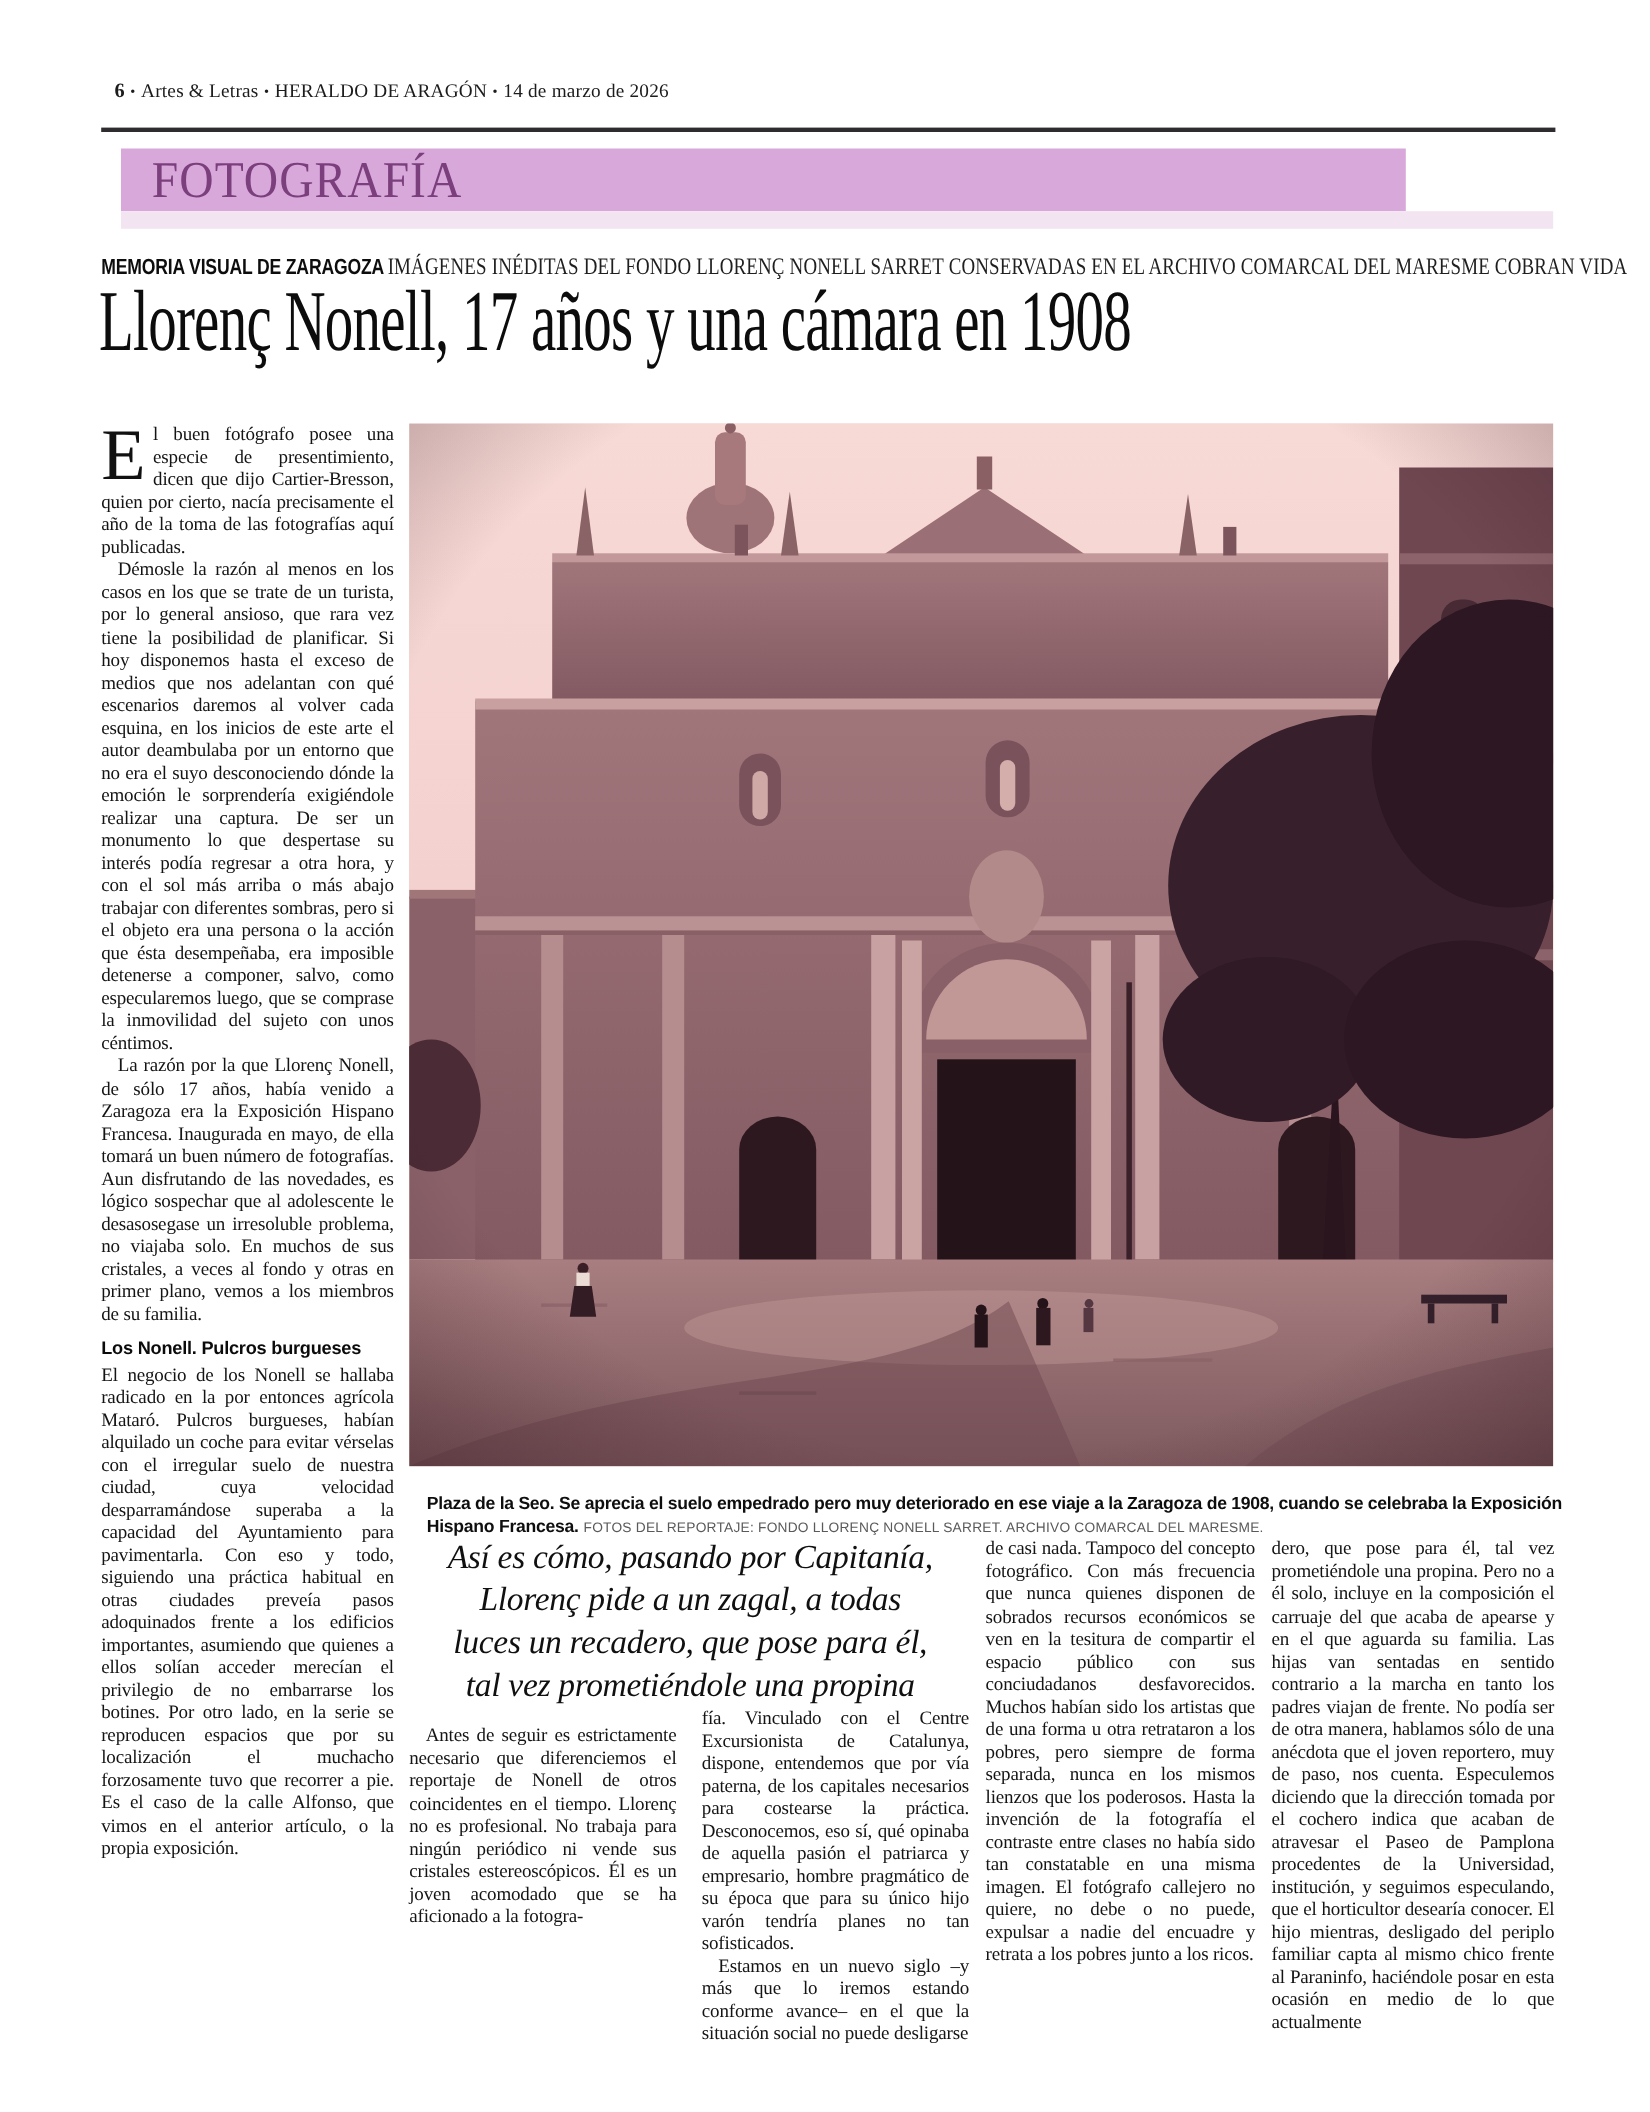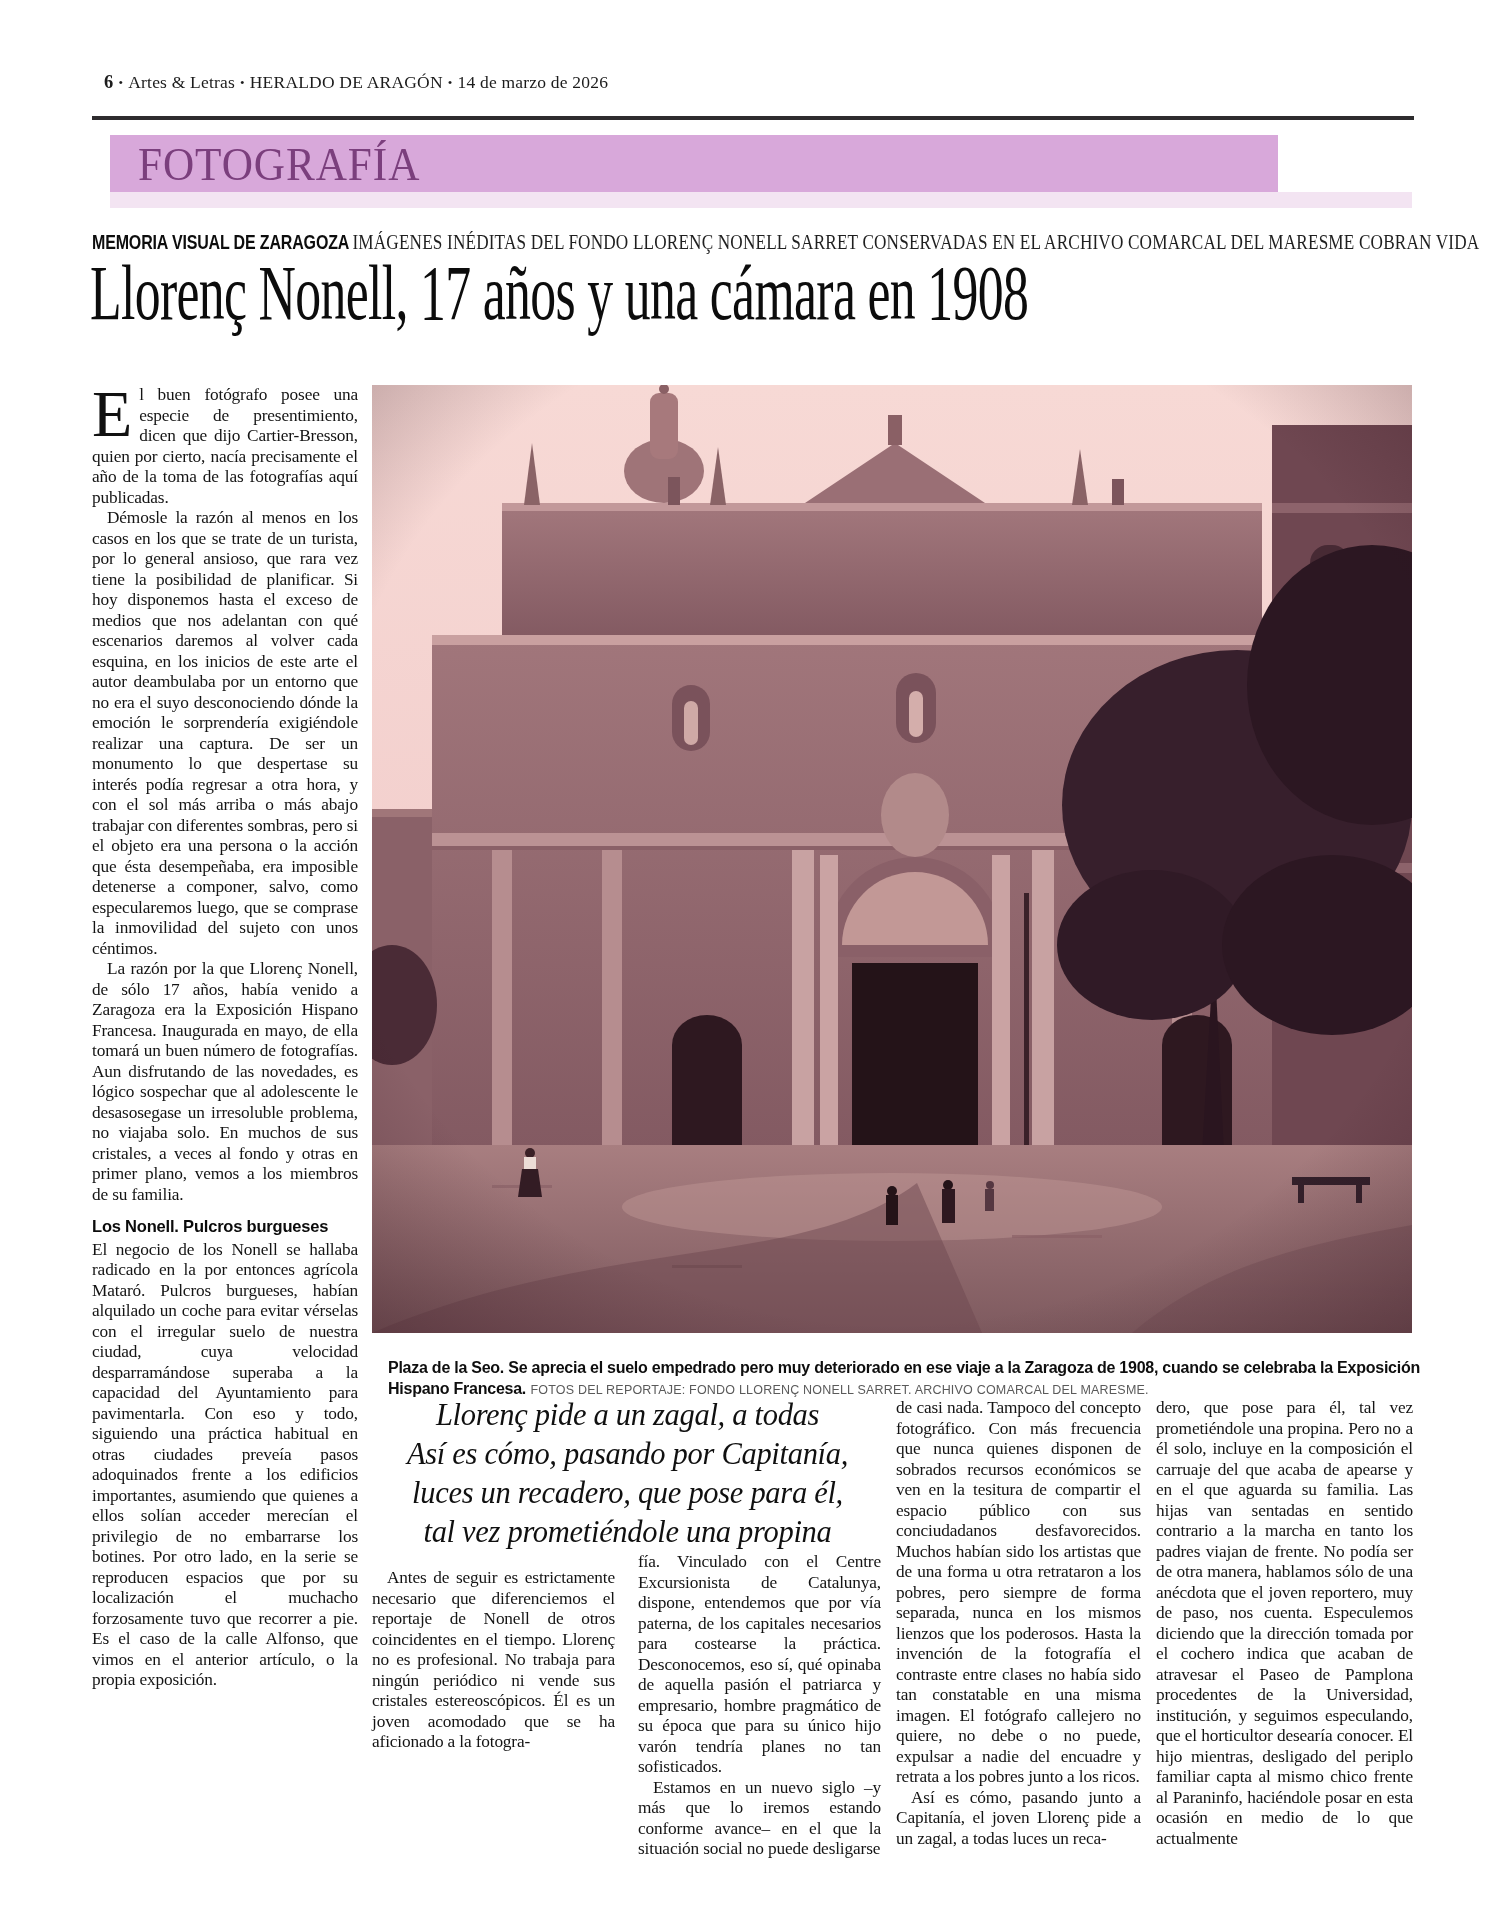--- a/index.html
+++ b/index.html
@@ -231,8 +231,8 @@
 </p>
 
 <div class="pullquote">
+  <div>Así es cómo, pasando por Capitanía,</div>
   <div>Llorenç pide a un zagal, a todas</div>
-  <div>Así es cómo, pasando por Capitanía,</div>
   <div>luces un recadero, que pose para él,</div>
   <div>tal vez prometiéndole una propina</div>
 </div>

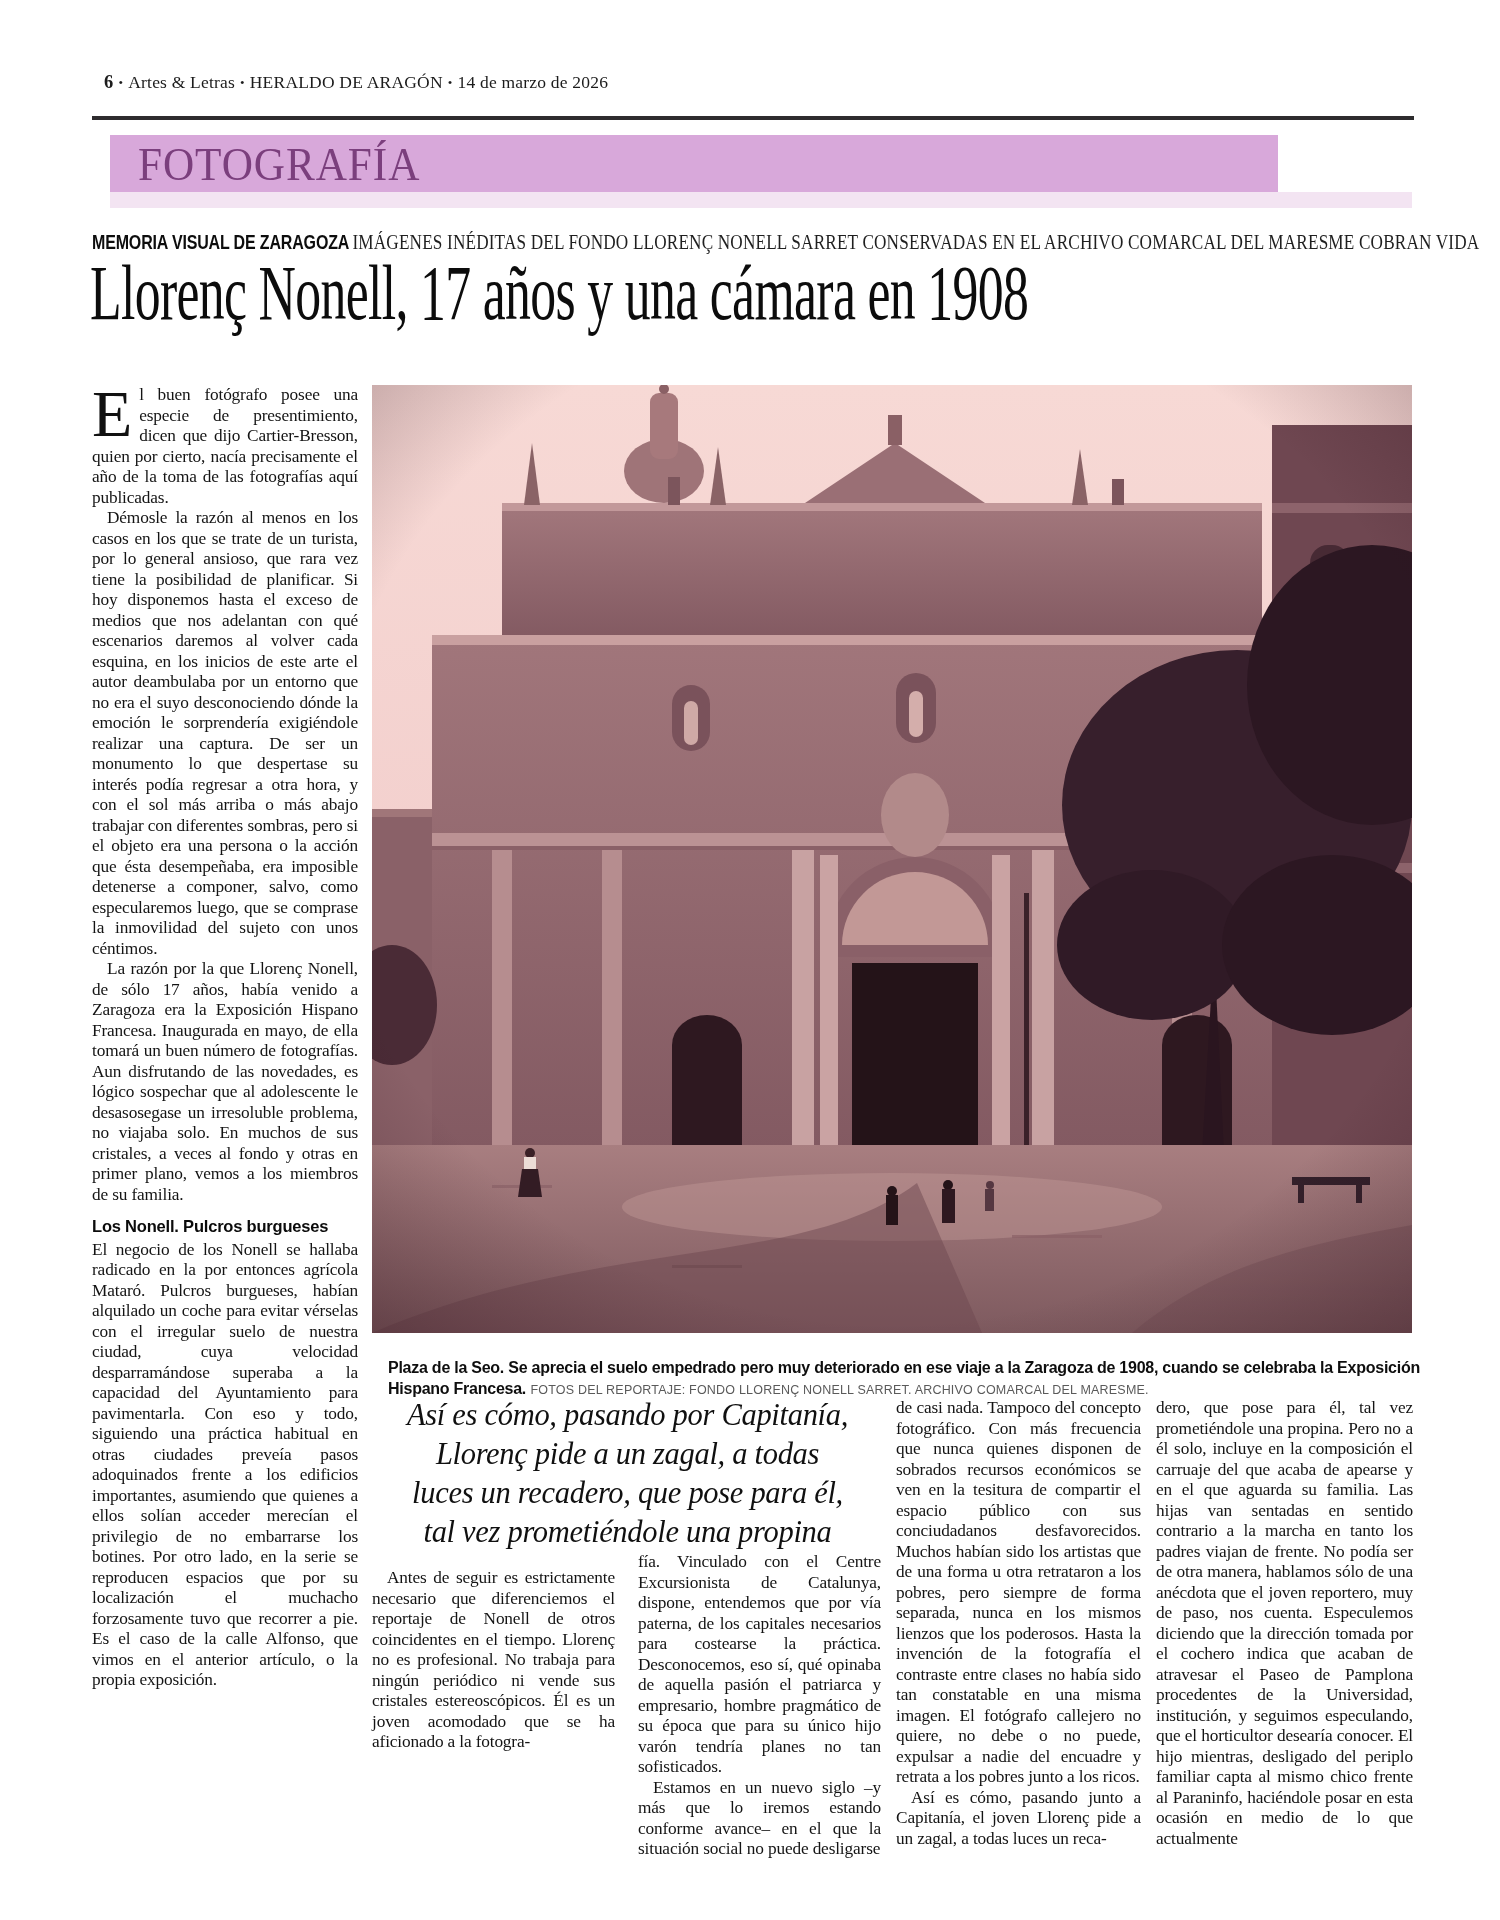--- a/index.html
+++ b/index.html
@@ -246,7 +246,6 @@
 </div>
 <div class="bodycol colC">
   <p>de casi nada. Tampoco del concepto fotográfico. Con más frecuencia que nunca quienes disponen de sobrados recursos económicos se ven en la tesitura de compartir el espacio público con sus conciudadanos desfavorecidos. Muchos habían sido los artistas que de una forma u otra retrataron a los pobres, pero siempre de forma separada, nunca en los mismos lienzos que los poderosos. Hasta la invención de la fotografía el contraste entre clases no había sido tan constatable en una misma imagen. El fotógrafo callejero no quiere, no debe o no puede, expulsar a nadie del encuadre y retrata a los pobres junto a los ricos.</p>
-  <p class="ind">Así es cómo, pasando junto a Capitanía, el joven Llorenç pide a un zagal, a todas luces un reca-</p>
 </div>
 <div class="bodycol colD">
   <p>dero, que pose para él, tal vez prometiéndole una propina. Pero no a él solo, incluye en la composición el carruaje del que acaba de apearse y en el que aguarda su familia. Las hijas van sentadas en sentido contrario a la marcha en tanto los padres viajan de frente. No podía ser de otra manera, hablamos sólo de una anécdota que el joven reportero, muy de paso, nos cuenta. Especulemos diciendo que la dirección tomada por el cochero indica que acaban de atravesar el Paseo de Pamplona procedentes de la Universidad, institución, y seguimos especulando, que el horticultor desearía conocer. El hijo mientras, desligado del periplo familiar capta al mismo chico frente al Paraninfo, haciéndole posar en esta ocasión en medio de lo que actualmente</p>

